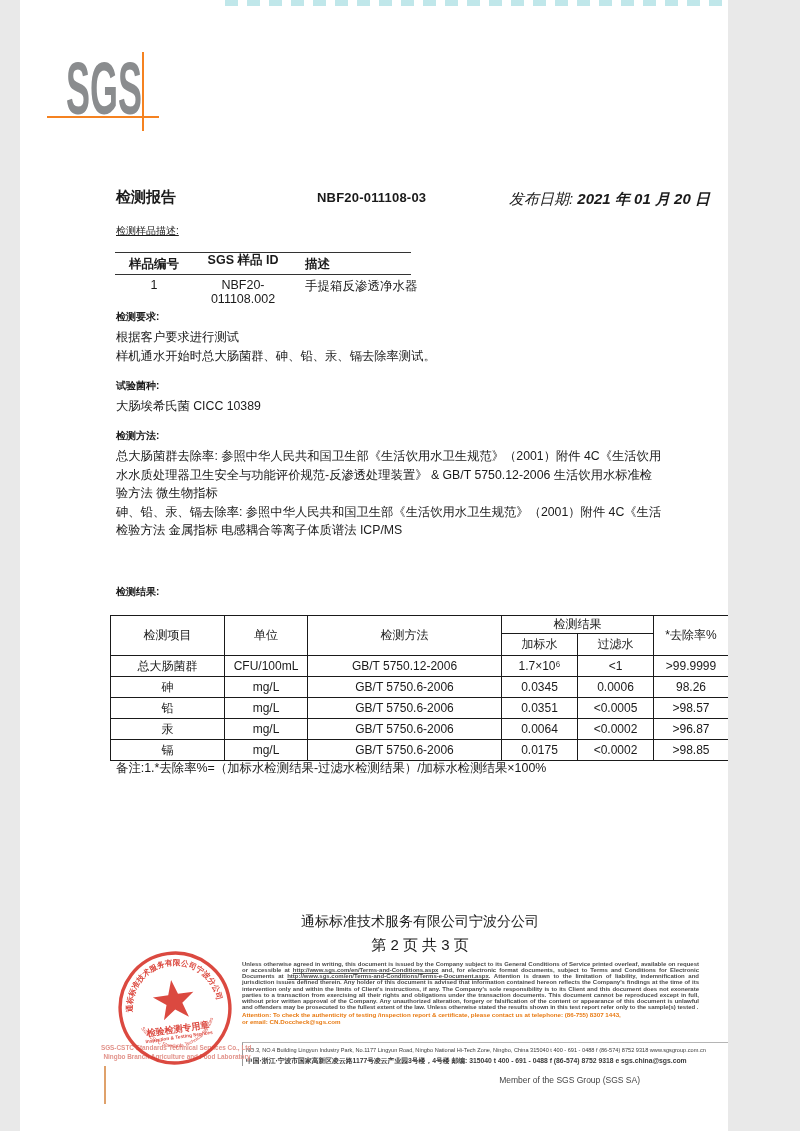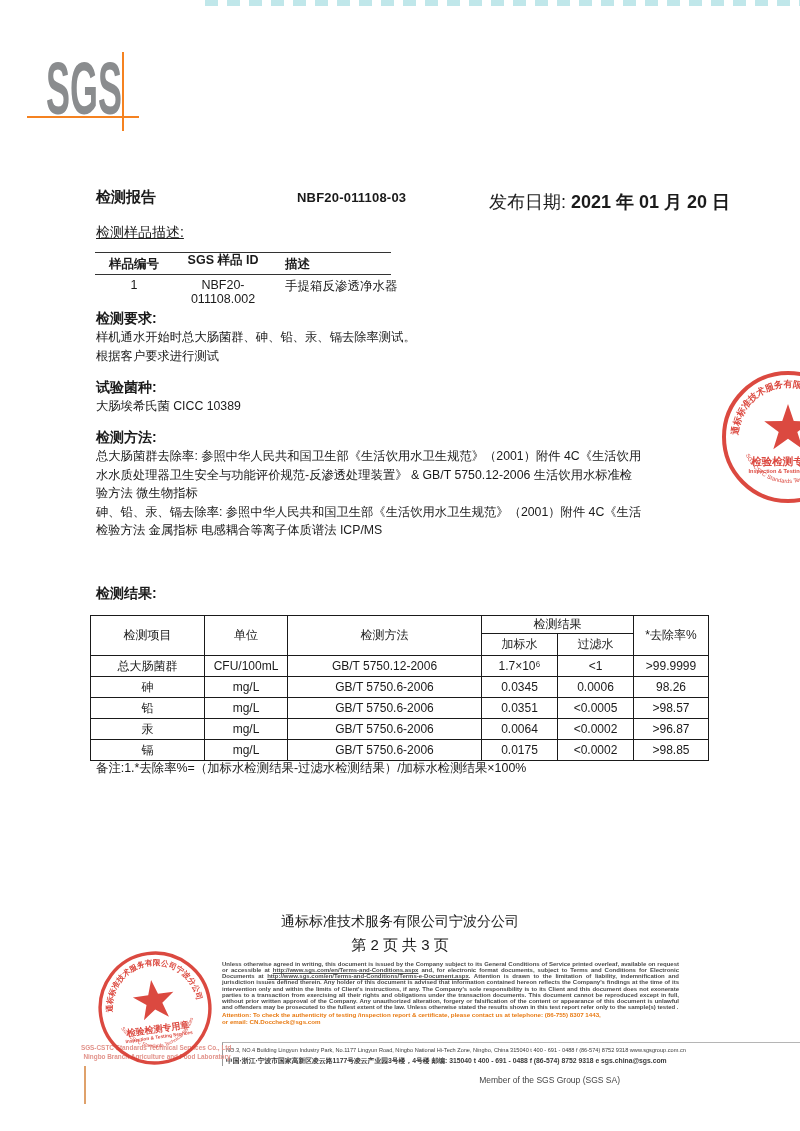--- a/index.html
+++ b/index.html
@@ -3,8 +3,8 @@
 <meta charset="utf-8">
 <style>
   html,body{margin:0;padding:0;background:#e9e9e9;}
-  .page{position:relative;width:800px;height:1131px;background:#ffffff;overflow:hidden;
-        font-family:"Liberation Sans","DejaVu Sans",sans-serif;color:#1a1a1a;}
+  .page{position:relative;width:708px;height:1131px;background:#ffffff;overflow:hidden;
+        font-family:"Liberation Sans","DejaVu Sans",sans-serif;color:#1a1a1a;margin-left:20px;}
   .abs{position:absolute;}
 
   

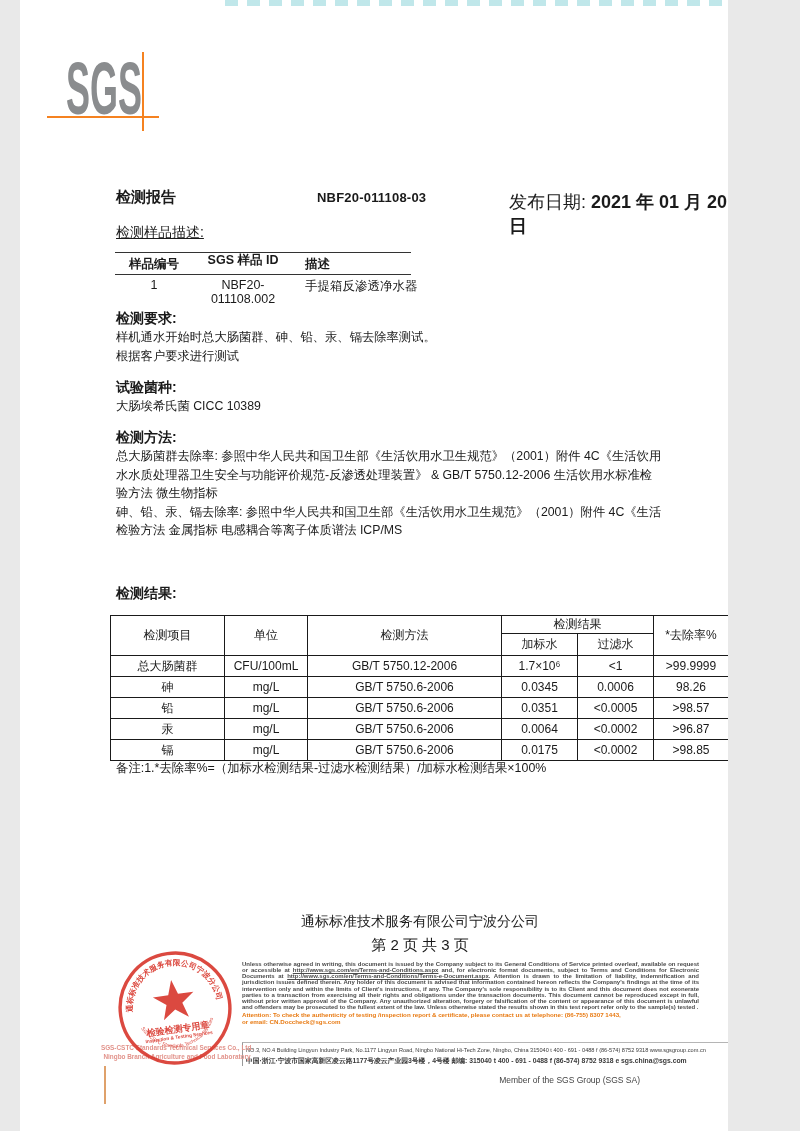--- a/index.html
+++ b/index.html
@@ -18,7 +18,7 @@
   
   .title{font-size:15px;font-weight:bold;}
   .hno{font-size:13px;font-weight:600;letter-spacing:.2px;}
-  .hdate{font-size:18px;}
+  .hdate{font-size:15px;font-style:italic;}
   .h{font-size:14px;font-weight:bold;}
   .underl{text-decoration:underline;}
   .bl{font-size:12.3px;line-height:18.6px;}

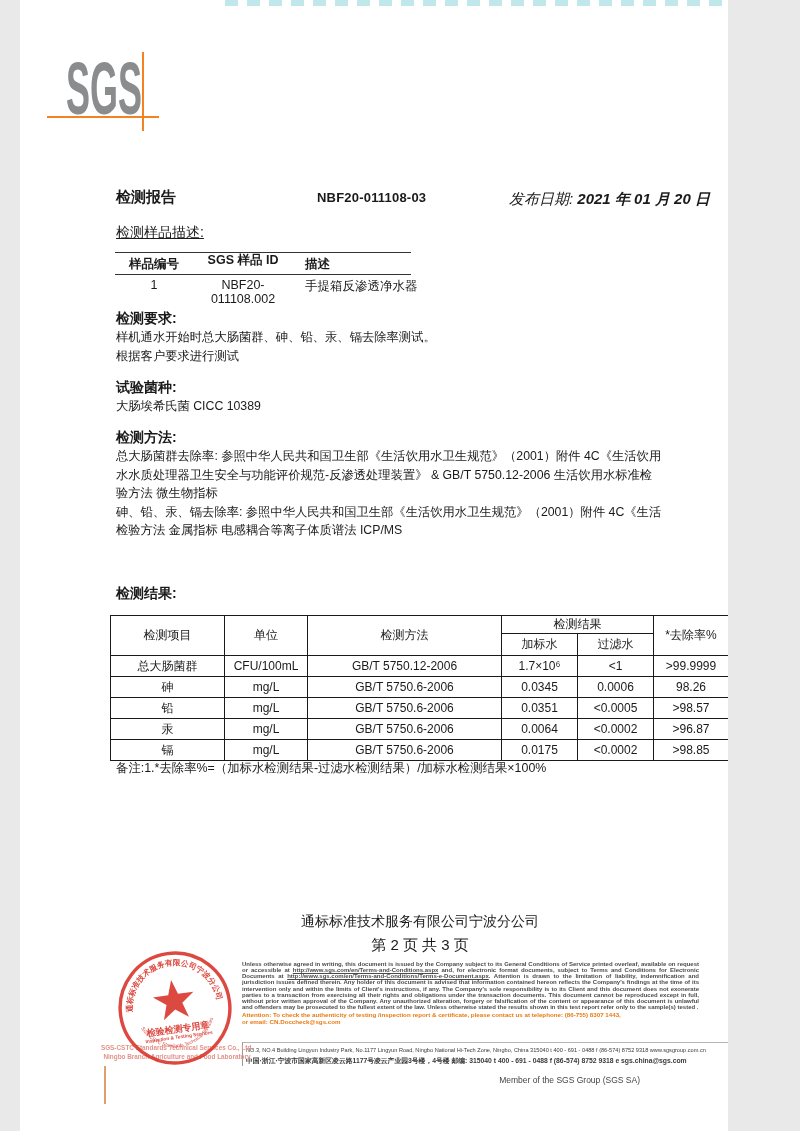--- a/index.html
+++ b/index.html
@@ -19,7 +19,7 @@
   .title{font-size:15px;font-weight:bold;}
   .hno{font-size:13px;font-weight:600;letter-spacing:.2px;}
   .hdate{font-size:15px;font-style:italic;}
-  .h{font-size:14px;font-weight:bold;}
+  .h{font-size:10px;font-weight:bold;}
   .underl{text-decoration:underline;}
   .bl{font-size:12.3px;line-height:18.6px;}
   .rule{height:1px;background:#333;}

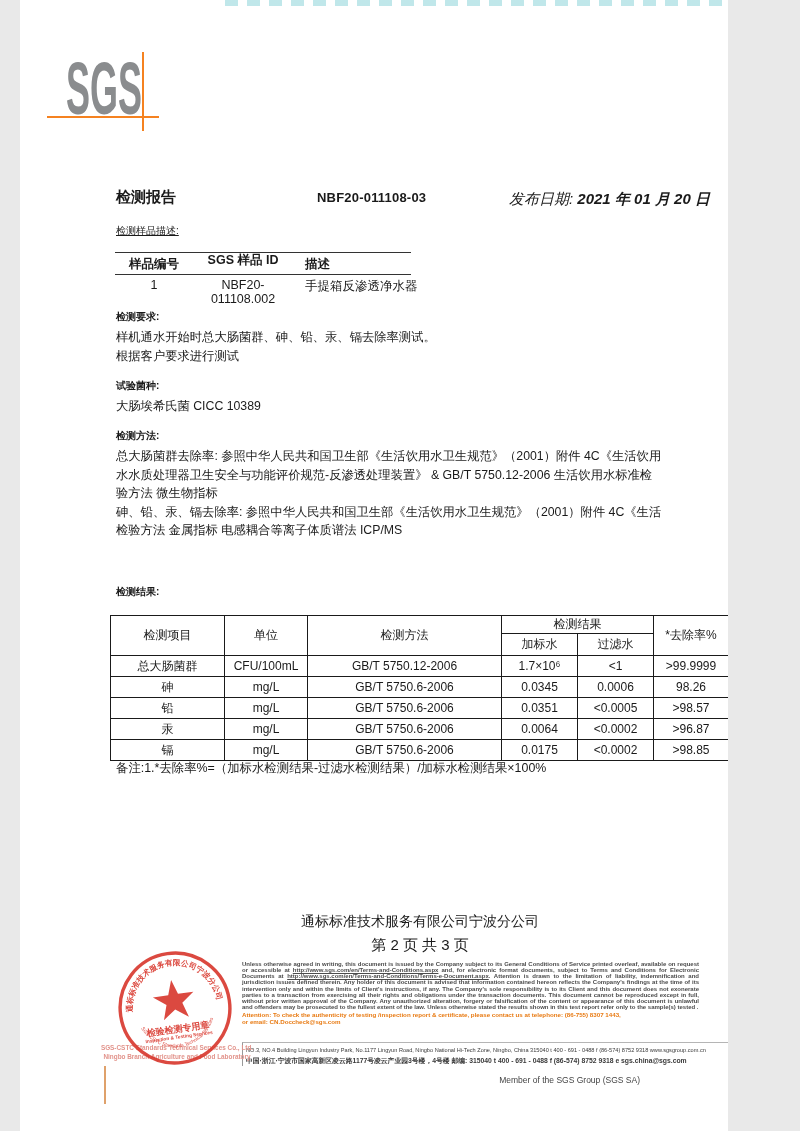--- a/index.html
+++ b/index.html
@@ -90,8 +90,8 @@
 
   <div class="abs h" style="left:96px;top:310px;">检测要求:</div>
   <div class="abs" style="left:96px;top:328px;">
+    <div class="bl">根据客户要求进行测试</div>
     <div class="bl">样机通水开始时总大肠菌群、砷、铅、汞、镉去除率测试。</div>
-    <div class="bl">根据客户要求进行测试</div>
   </div>
 
   <div class="abs h" style="left:96px;top:379px;">试验菌种:</div>

